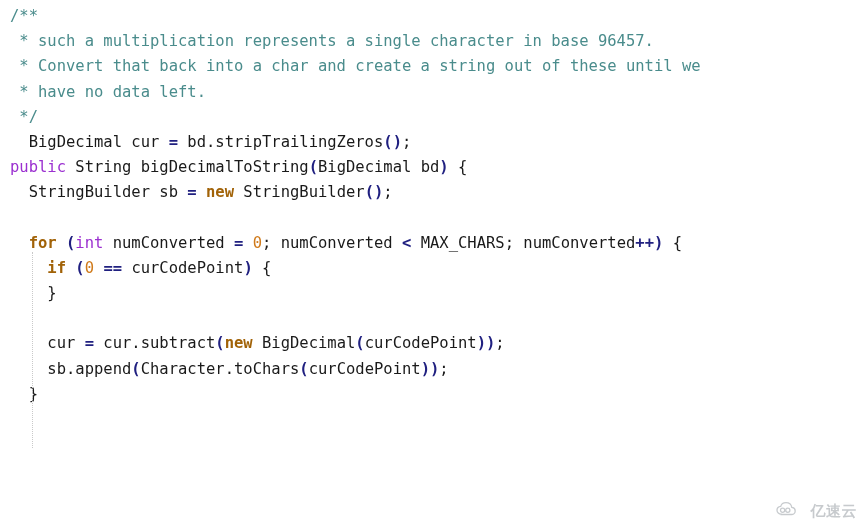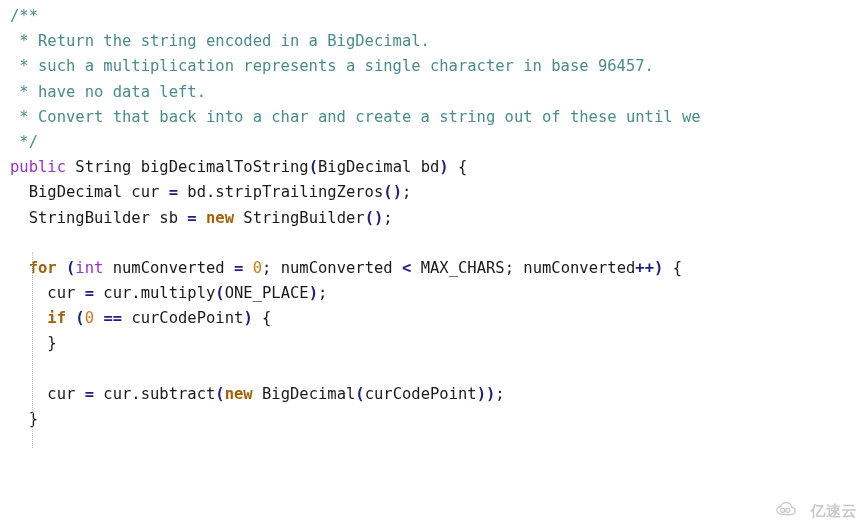--- a/index.html
+++ b/index.html
@@ -77,7 +77,6 @@
 
   <div id="code-lines">
       <div class="code-line"><span class="tok-comment">/**</span></div>
-      <div class="code-line"><span class="tok-comment"> * Return the string encoded in a BigDecimal.</span></div>
       <div class="code-line"><span class="tok-comment"> * such a multiplication represents a single character in base 96457.</span></div>
       <div class="code-line"><span class="tok-comment"> * have no data left.</span></div>
       <div class="code-line"><span class="tok-comment"> * Convert that back into a char and create a string out of these until we</span></div>

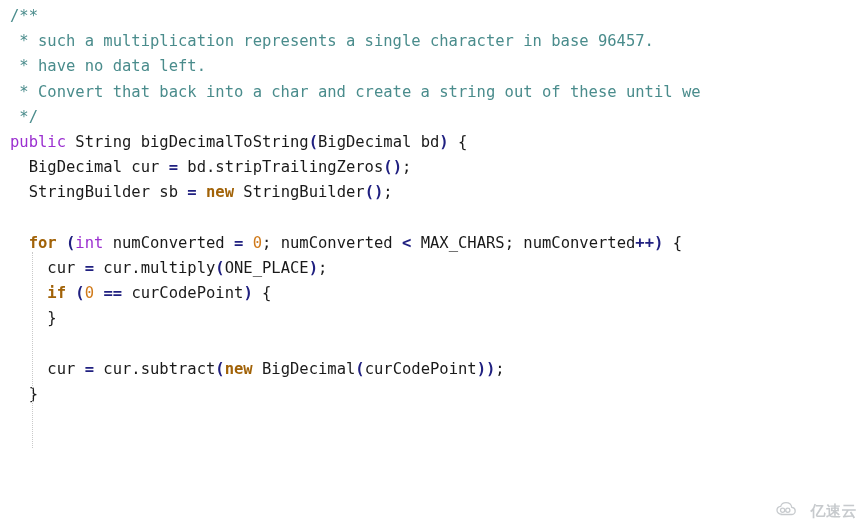--- a/index.html
+++ b/index.html
@@ -78,8 +78,8 @@
   <div id="code-lines">
       <div class="code-line"><span class="tok-comment">/**</span></div>
       <div class="code-line"><span class="tok-comment"> * such a multiplication represents a single character in base 96457.</span></div>
+      <div class="code-line"><span class="tok-comment"> * Convert that back into a char and create a string out of these until we</span></div>
       <div class="code-line"><span class="tok-comment"> * have no data left.</span></div>
-      <div class="code-line"><span class="tok-comment"> * Convert that back into a char and create a string out of these until we</span></div>
       <div class="code-line"><span class="tok-comment"> */</span></div>
       <div class="code-line"><span class="tok-modifier">public</span><span class="tok-plain"> String bigDecimalToString</span><span class="tok-operator">(</span><span class="tok-plain">BigDecimal bd</span><span class="tok-operator">)</span><span class="tok-plain"> {</span></div>
       <div class="code-line"><span class="tok-plain">  BigDecimal cur </span><span class="tok-operator">=</span><span class="tok-plain"> bd.stripTrailingZeros</span><span class="tok-operator">()</span><span class="tok-plain">;</span></div>

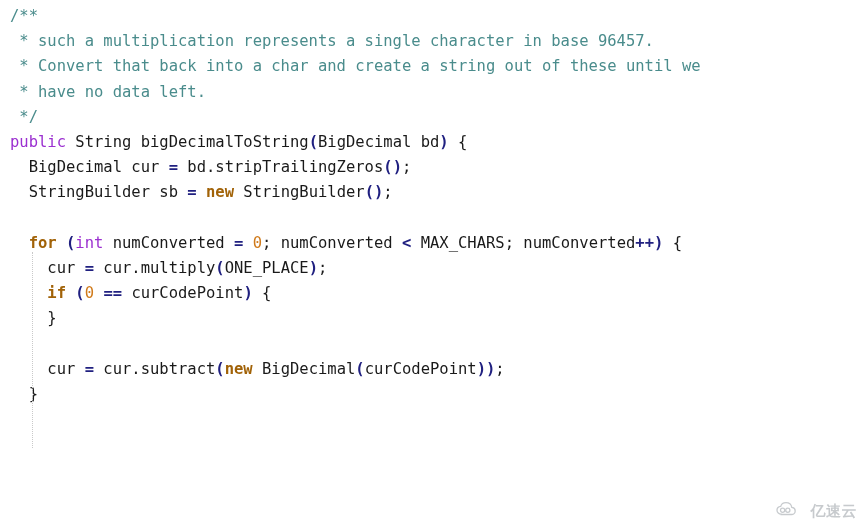--- a/index.html
+++ b/index.html
@@ -81,8 +81,8 @@
       <div class="code-line"><span class="tok-comment"> * Convert that back into a char and create a string out of these until we</span></div>
       <div class="code-line"><span class="tok-comment"> * have no data left.</span></div>
       <div class="code-line"><span class="tok-comment"> */</span></div>
+      <div class="code-line"><span class="tok-plain">  BigDecimal cur </span><span class="tok-operator">=</span><span class="tok-plain"> bd.stripTrailingZeros</span><span class="tok-operator">()</span><span class="tok-plain">;</span></div>
       <div class="code-line"><span class="tok-modifier">public</span><span class="tok-plain"> String bigDecimalToString</span><span class="tok-operator">(</span><span class="tok-plain">BigDecimal bd</span><span class="tok-operator">)</span><span class="tok-plain"> {</span></div>
-      <div class="code-line"><span class="tok-plain">  BigDecimal cur </span><span class="tok-operator">=</span><span class="tok-plain"> bd.stripTrailingZeros</span><span class="tok-operator">()</span><span class="tok-plain">;</span></div>
       <div class="code-line"><span class="tok-plain">  StringBuilder sb </span><span class="tok-operator">=</span><span class="tok-plain"> </span><span class="tok-keyword">new</span><span class="tok-plain"> StringBuilder</span><span class="tok-operator">()</span><span class="tok-plain">;</span></div>
       <div class="code-line">&nbsp;</div>
       <div class="code-line"><span class="tok-plain">  </span><span class="tok-keyword">for</span><span class="tok-plain"> </span><span class="tok-operator">(</span><span class="tok-modifier">int</span><span class="tok-plain"> numConverted </span><span class="tok-operator">=</span><span class="tok-plain"> </span><span class="tok-number">0</span><span class="tok-plain">; numConverted </span><span class="tok-operator">&lt;</span><span class="tok-plain"> MAX_CHARS; numConverted</span><span class="tok-operator">++)</span><span class="tok-plain"> {</span></div>

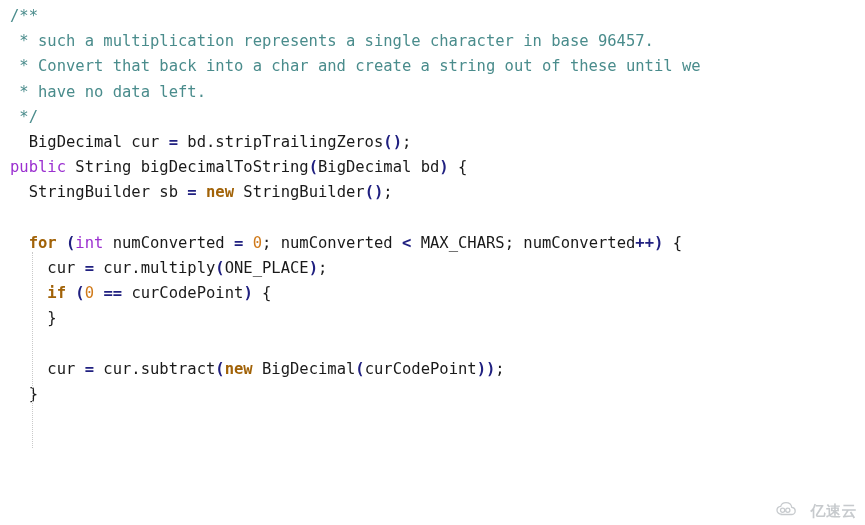--- a/index.html
+++ b/index.html
@@ -86,7 +86,6 @@
       <div class="code-line"><span class="tok-plain">  StringBuilder sb </span><span class="tok-operator">=</span><span class="tok-plain"> </span><span class="tok-keyword">new</span><span class="tok-plain"> StringBuilder</span><span class="tok-operator">()</span><span class="tok-plain">;</span></div>
       <div class="code-line">&nbsp;</div>
       <div class="code-line"><span class="tok-plain">  </span><span class="tok-keyword">for</span><span class="tok-plain"> </span><span class="tok-operator">(</span><span class="tok-modifier">int</span><span class="tok-plain"> numConverted </span><span class="tok-operator">=</span><span class="tok-plain"> </span><span class="tok-number">0</span><span class="tok-plain">; numConverted </span><span class="tok-operator">&lt;</span><span class="tok-plain"> MAX_CHARS; numConverted</span><span class="tok-operator">++)</span><span class="tok-plain"> {</span></div>
-      <div class="code-line"><span class="tok-plain">    cur </span><span class="tok-operator">=</span><span class="tok-plain"> cur.multiply</span><span class="tok-operator">(</span><span class="tok-plain">ONE_PLACE</span><span class="tok-operator">)</span><span class="tok-plain">;</span></div>
       <div class="code-line"><span class="tok-plain">    </span><span class="tok-keyword">if</span><span class="tok-plain"> </span><span class="tok-operator">(</span><span class="tok-number">0</span><span class="tok-plain"> </span><span class="tok-operator">==</span><span class="tok-plain"> curCodePoint</span><span class="tok-operator">)</span><span class="tok-plain"> {</span></div>
       <div class="code-line"><span class="tok-plain">    }</span></div>
       <div class="code-line">&nbsp;</div>

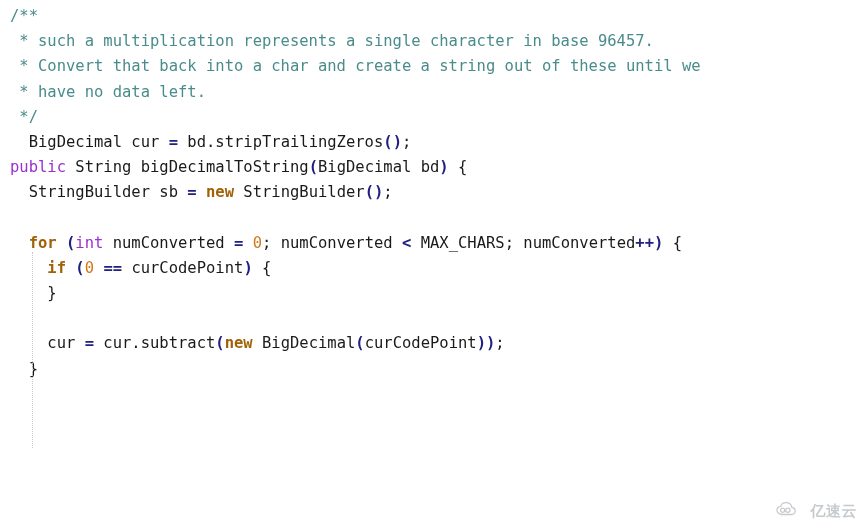--- a/index.html
+++ b/index.html
@@ -90,6 +90,7 @@
       <div class="code-line"><span class="tok-plain">    }</span></div>
       <div class="code-line">&nbsp;</div>
       <div class="code-line"><span class="tok-plain">    cur </span><span class="tok-operator">=</span><span class="tok-plain"> cur.subtract</span><span class="tok-operator">(</span><span class="tok-keyword">new</span><span class="tok-plain"> BigDecimal</span><span class="tok-operator">(</span><span class="tok-plain">curCodePoint</span><span class="tok-operator">))</span><span class="tok-plain">;</span></div>
+      <div class="code-line"><span class="tok-plain">    sb.append</span><span class="tok-operator">(</span><span class="tok-plain">Character.toChars</span><span class="tok-operator">(</span><span class="tok-plain">curCodePoint</span><span class="tok-operator">))</span><span class="tok-plain">;</span></div>
       <div class="code-line"><span class="tok-plain">  }</span></div>
     </div>
 

